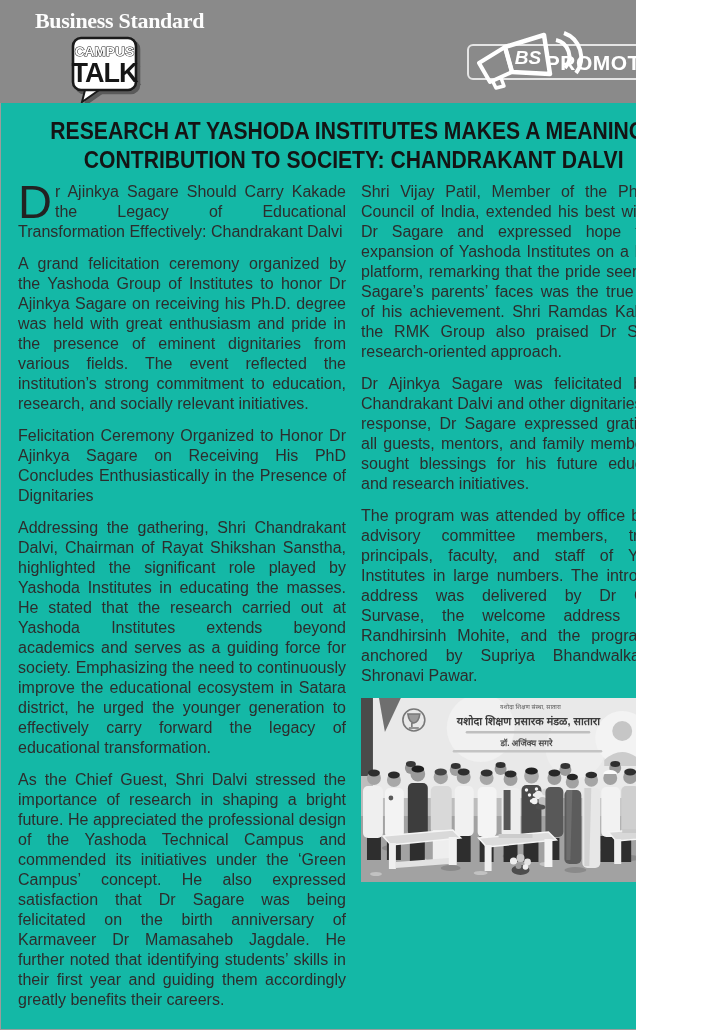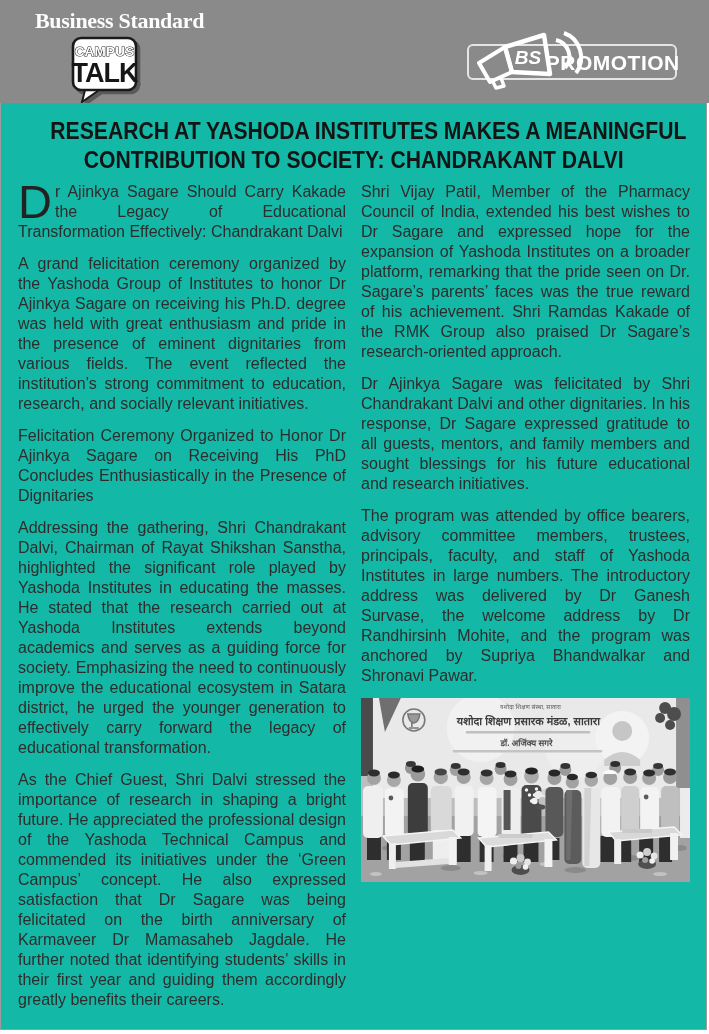--- a/index.html
+++ b/index.html
@@ -3,7 +3,7 @@
 <meta charset="utf-8">
 <style>
   html,body{margin:0;padding:0;background:#fff;}
-  .page{position:relative;width:709px;height:1034px;background:#fff;
+  .page{position:relative;width:636px;height:1034px;background:#fff;
         font-family:"Liberation Sans",sans-serif;overflow:hidden;}
 
   

